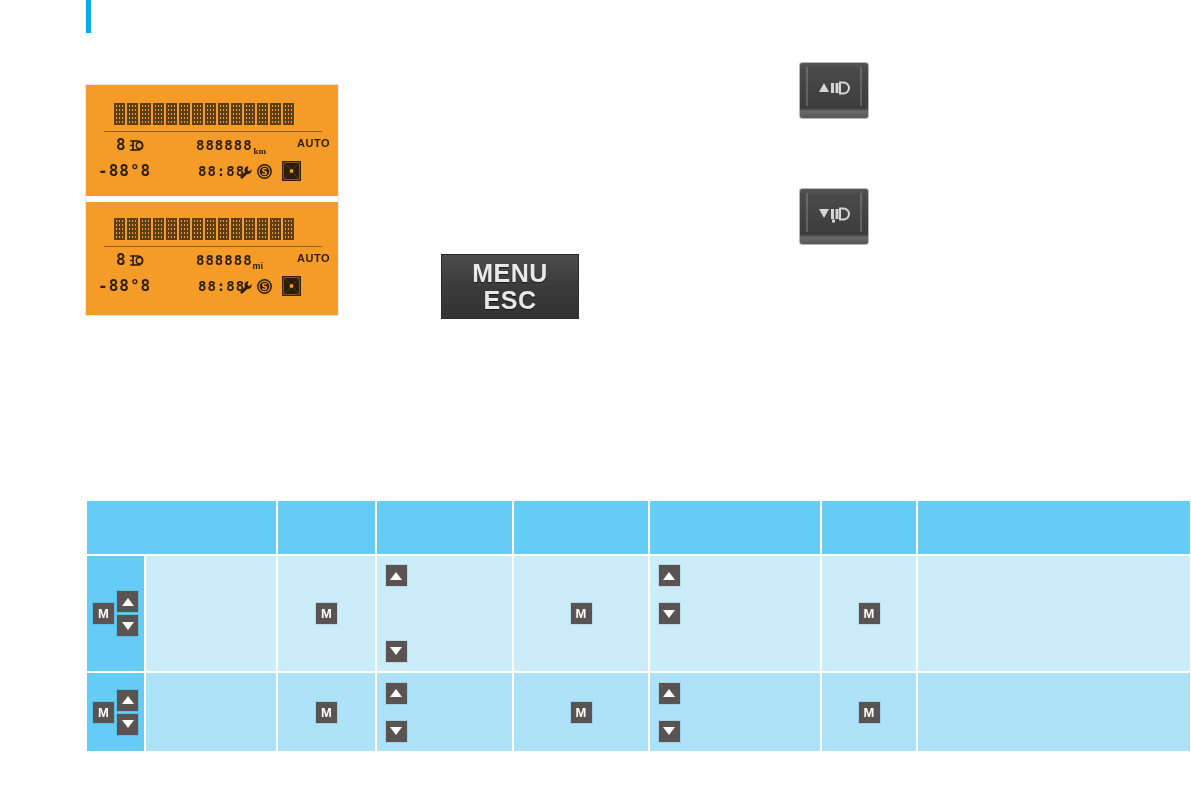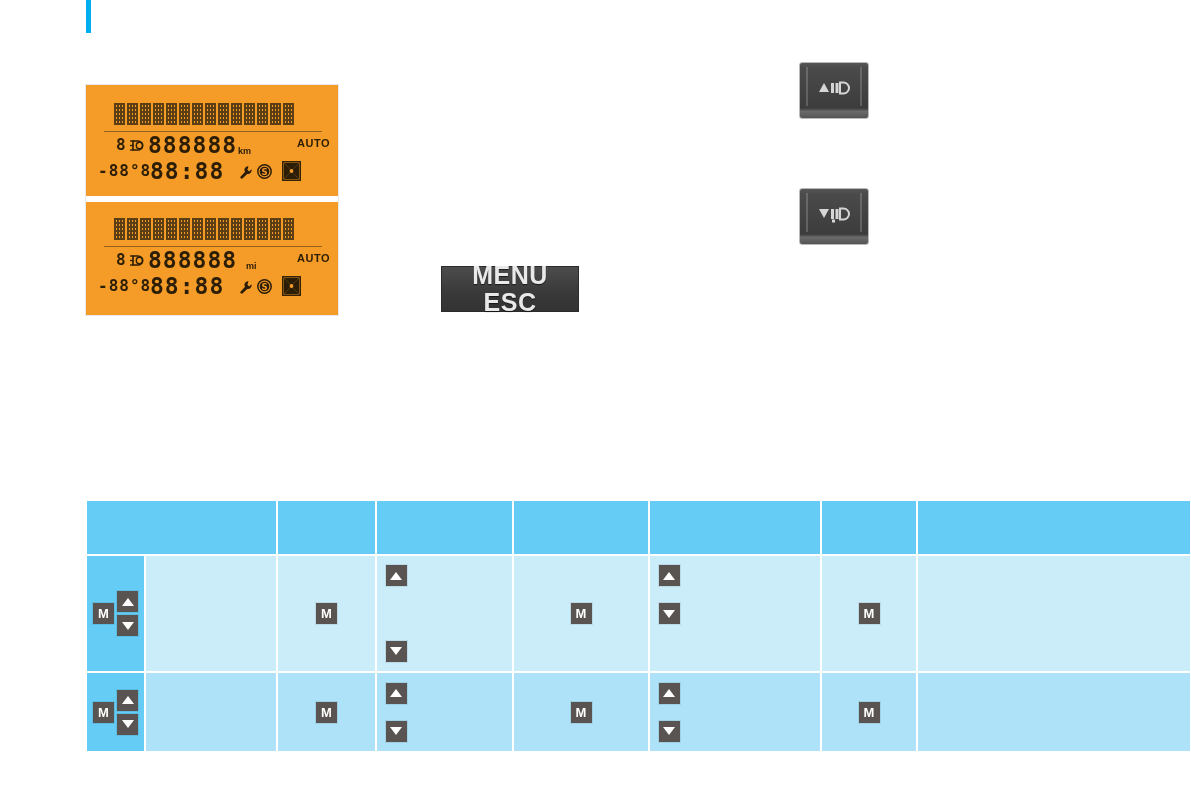--- a/index.html
+++ b/index.html
@@ -92,8 +92,9 @@
     letter-spacing: 1px;
   }
   .digit-lg {
-    font-size: 23px;
+    font-size: 14px;
     line-height: 21px;
+    margin-left: 48px;
   }
   .digit-md {
     font-size: 16px;

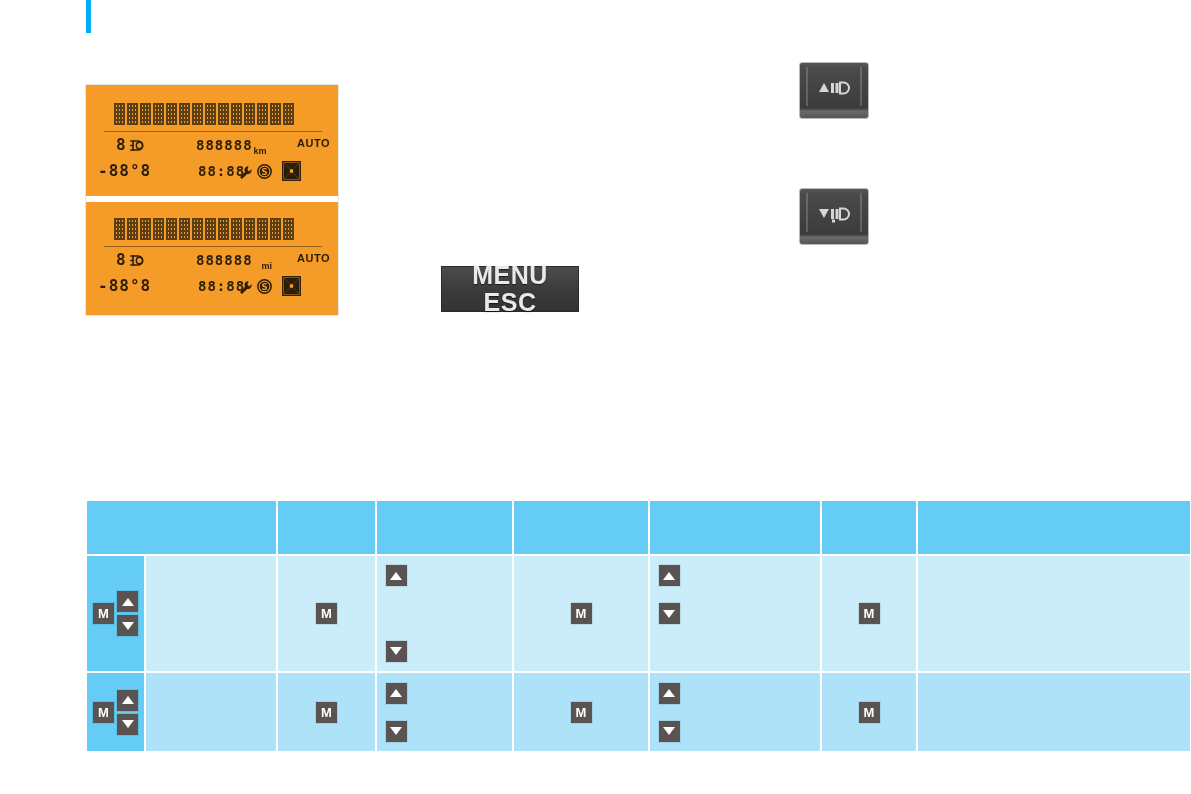--- a/index.html
+++ b/index.html
@@ -315,7 +315,7 @@
 
     <span class="lcd-cell odo">
       <span class="seg digit-lg">888888</span>
-      <span class="unit-sm" style="align-self:flex-end;margin-left:1px;">km</span>
+      <span class="unit-sm" style="align-self:flex-end;margin-left:1px;font-family:Liberation Serif, serif;">km</span>
     </span>
 
     <span class="auto-label">AUTO</span>

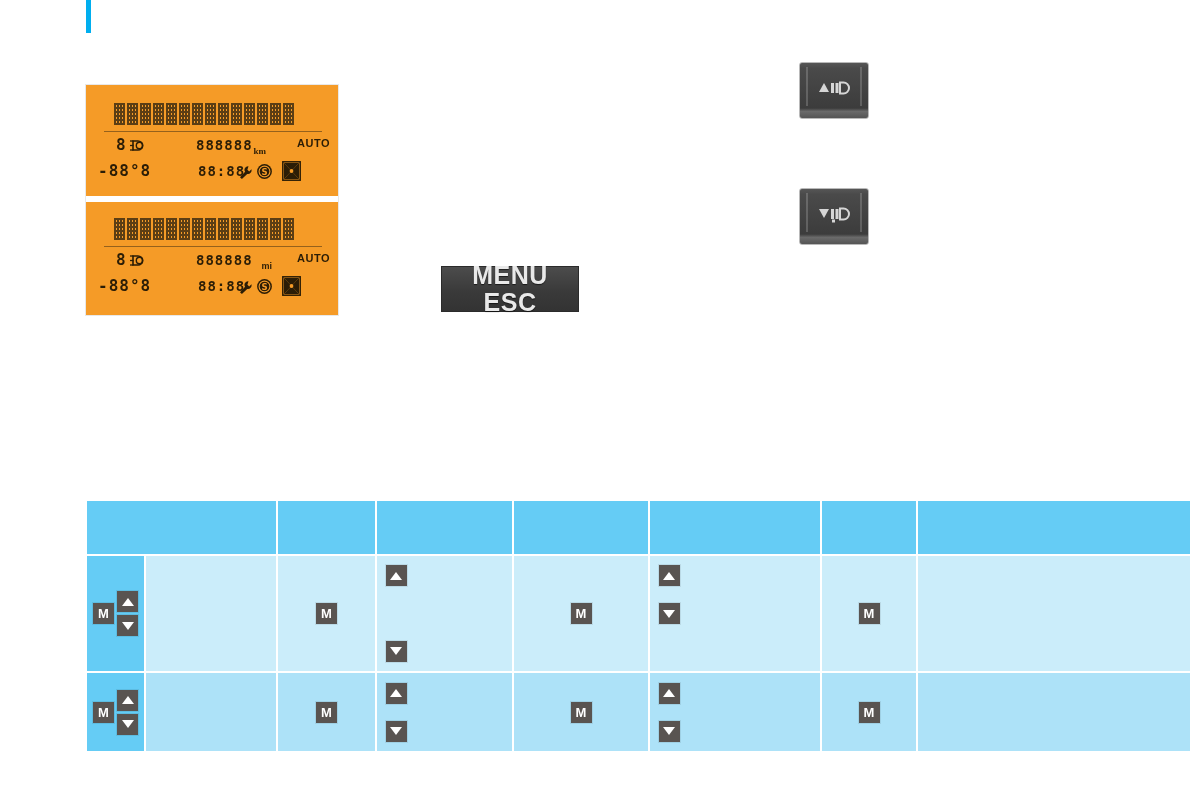--- a/index.html
+++ b/index.html
@@ -385,7 +385,7 @@
 
     <span class="lcd-cell odo">
       <span class="seg digit-lg">888888</span>
-      <span class="unit-sm" style="align-self:flex-end;margin-left:9px;">mi</span>
+      <span class="unit-sm" style="align-self:flex-end;margin-left:0;">mi</span>
     </span>
 
     <span class="auto-label">AUTO</span>

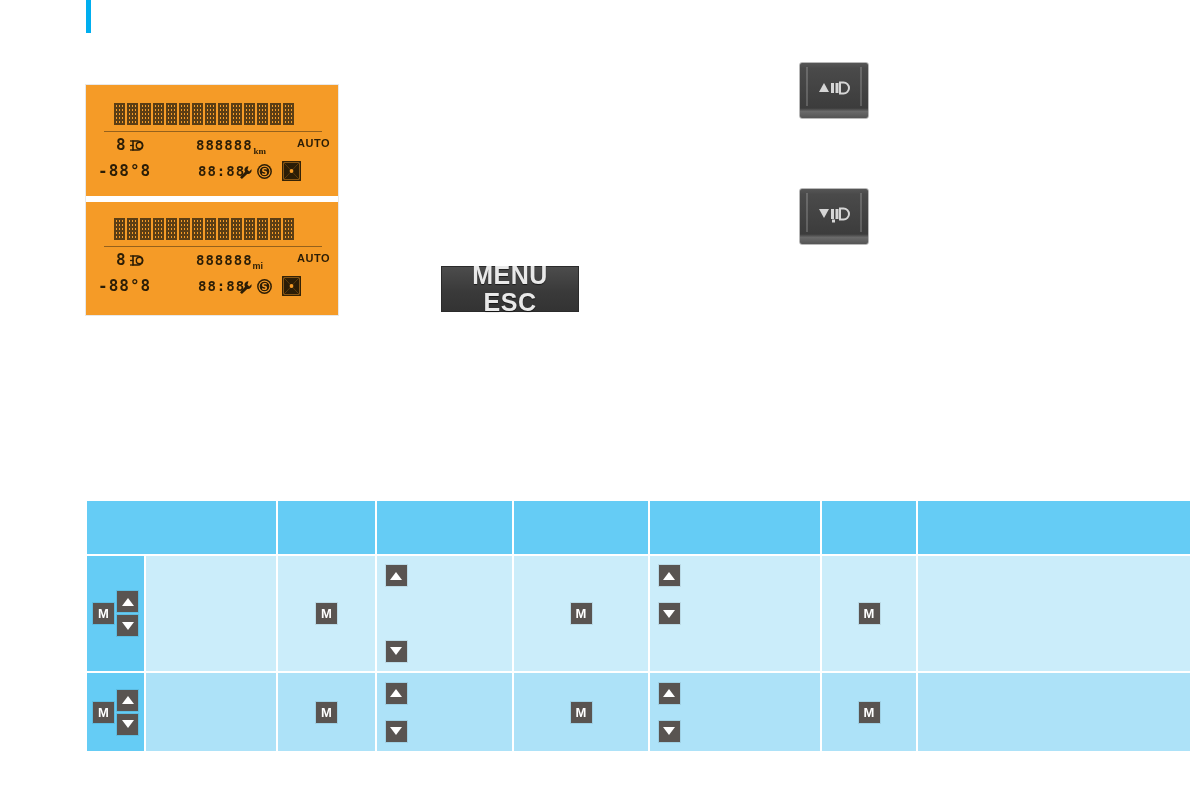--- a/index.html
+++ b/index.html
@@ -137,7 +137,7 @@
     left: 441px;
     top: 254px;
     width: 138px;
-    height: 46px;
+    height: 65px;
     background: linear-gradient(to bottom, #4c4c4c 0%, #3a3a3a 55%, #333333 100%);
     border: 1px solid #2b2b2b;
     box-sizing: border-box;
@@ -151,7 +151,6 @@
     line-height: 27px;
     letter-spacing: .5px;
     text-shadow: 0 1px 1px rgba(0,0,0,.6);
-    margin-top: 12px;
   }
 
   

